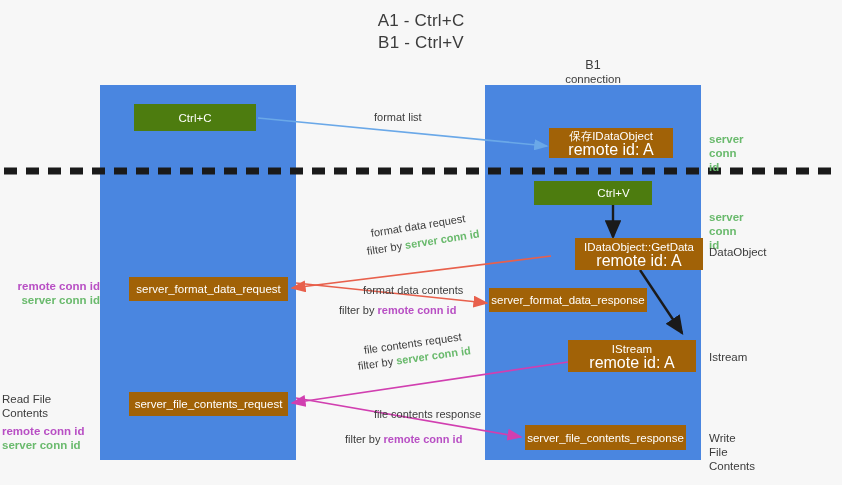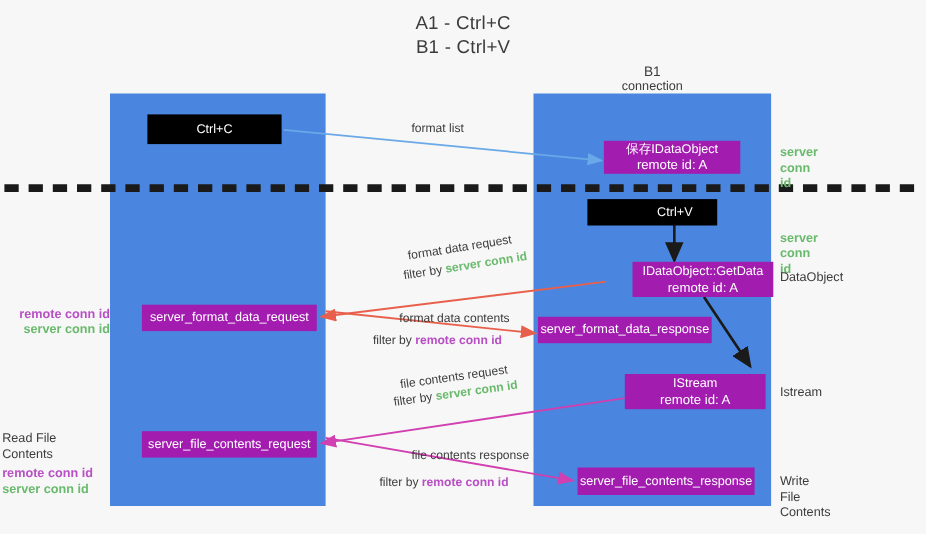--- a/index.html
+++ b/index.html
@@ -63,7 +63,7 @@
     text-align: center;
     padding: 2px 4px;
   }
-  .box.green { background: #000000; }
+  .box.green { background: #4d7c0f; }
   .box.orange { background: #a21caf; }
   .box .l2 { font-size: 12px; }
 

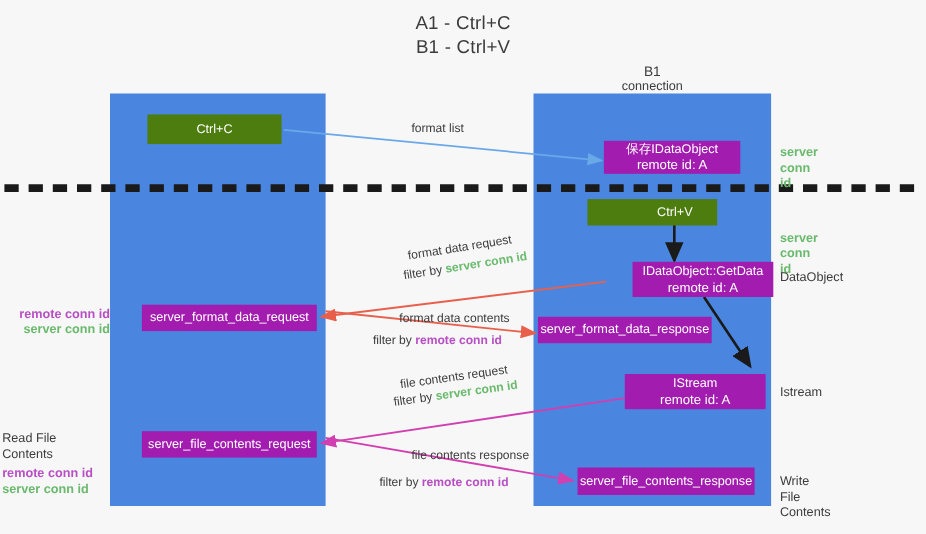--- a/index.html
+++ b/index.html
@@ -64,7 +64,7 @@
     padding: 2px 4px;
   }
   .box.green { background: #4d7c0f; }
-  .box.orange { background: #a21caf; }
+  .box.orange { background: #a16207; }
   .box .l2 { font-size: 12px; }
 
   

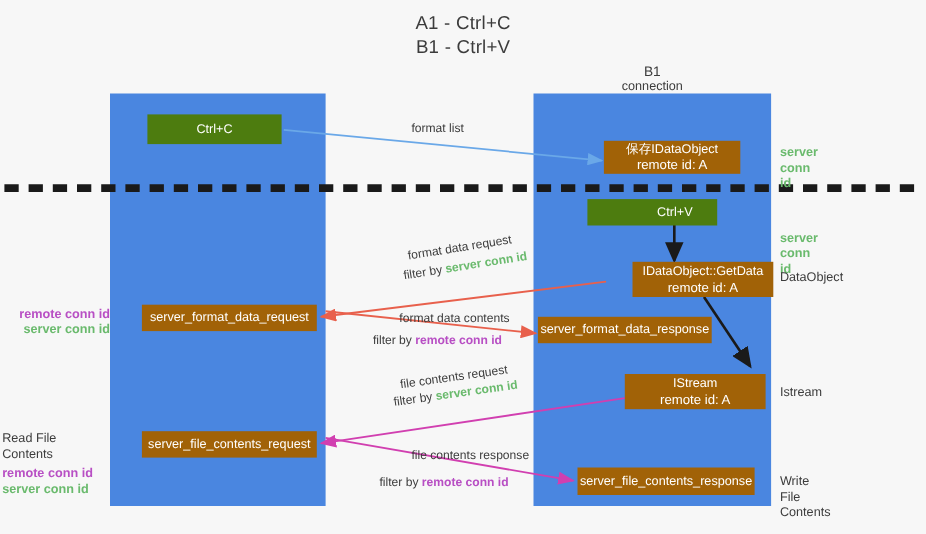--- a/index.html
+++ b/index.html
@@ -65,7 +65,7 @@
   }
   .box.green { background: #4d7c0f; }
   .box.orange { background: #a16207; }
-  .box .l2 { font-size: 12px; }
+  .box .l2 { font-size: 16px; }
 
   
   .side-label {

